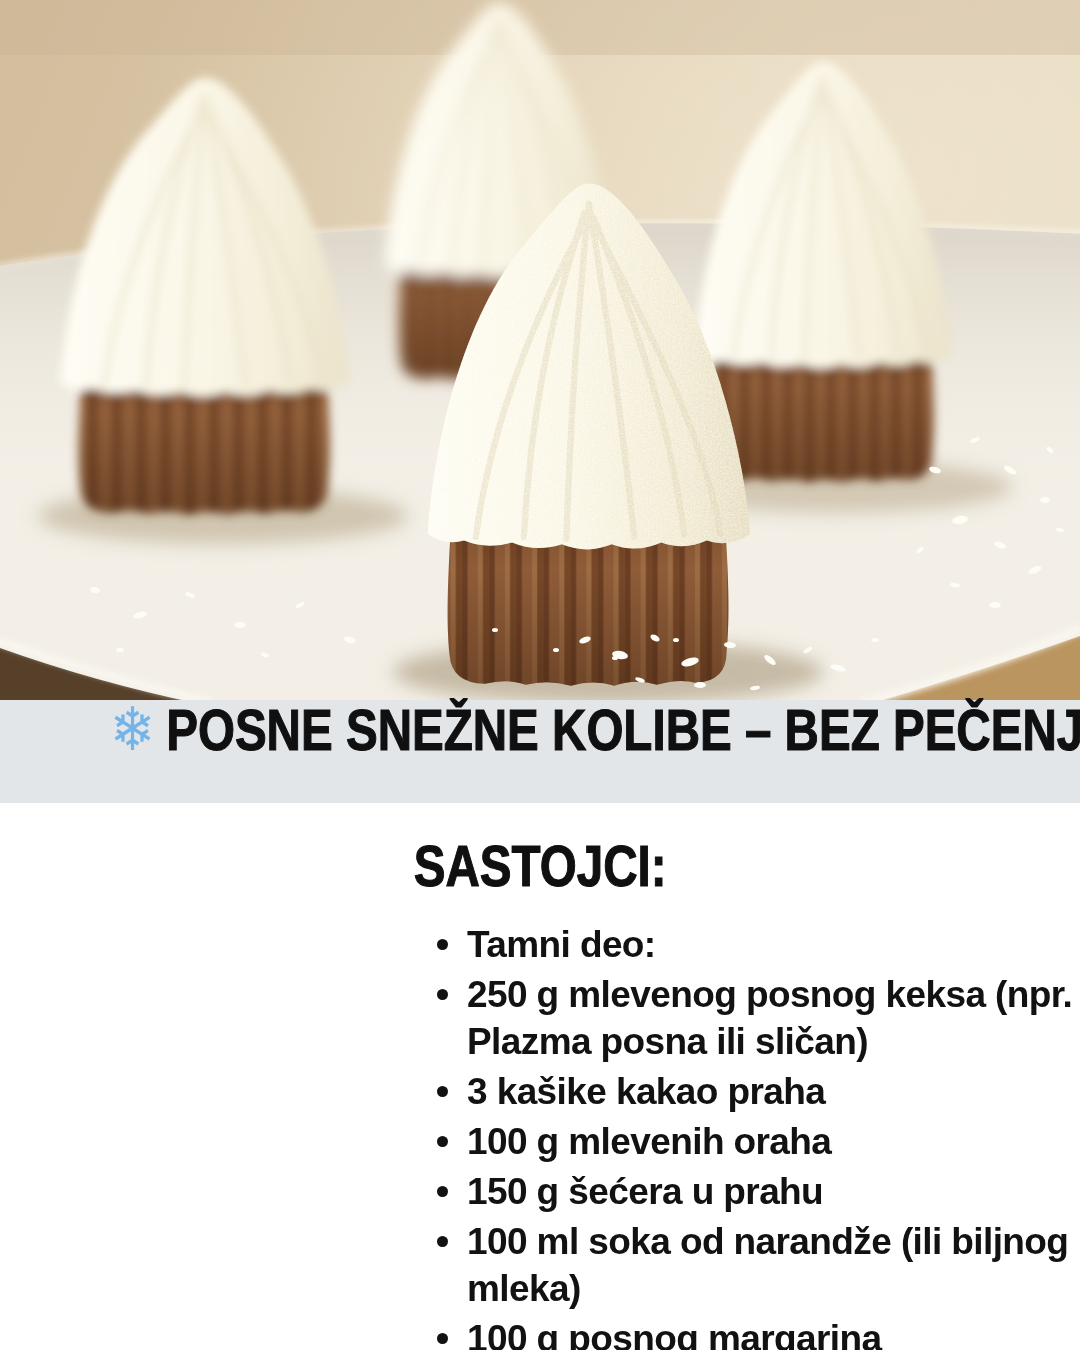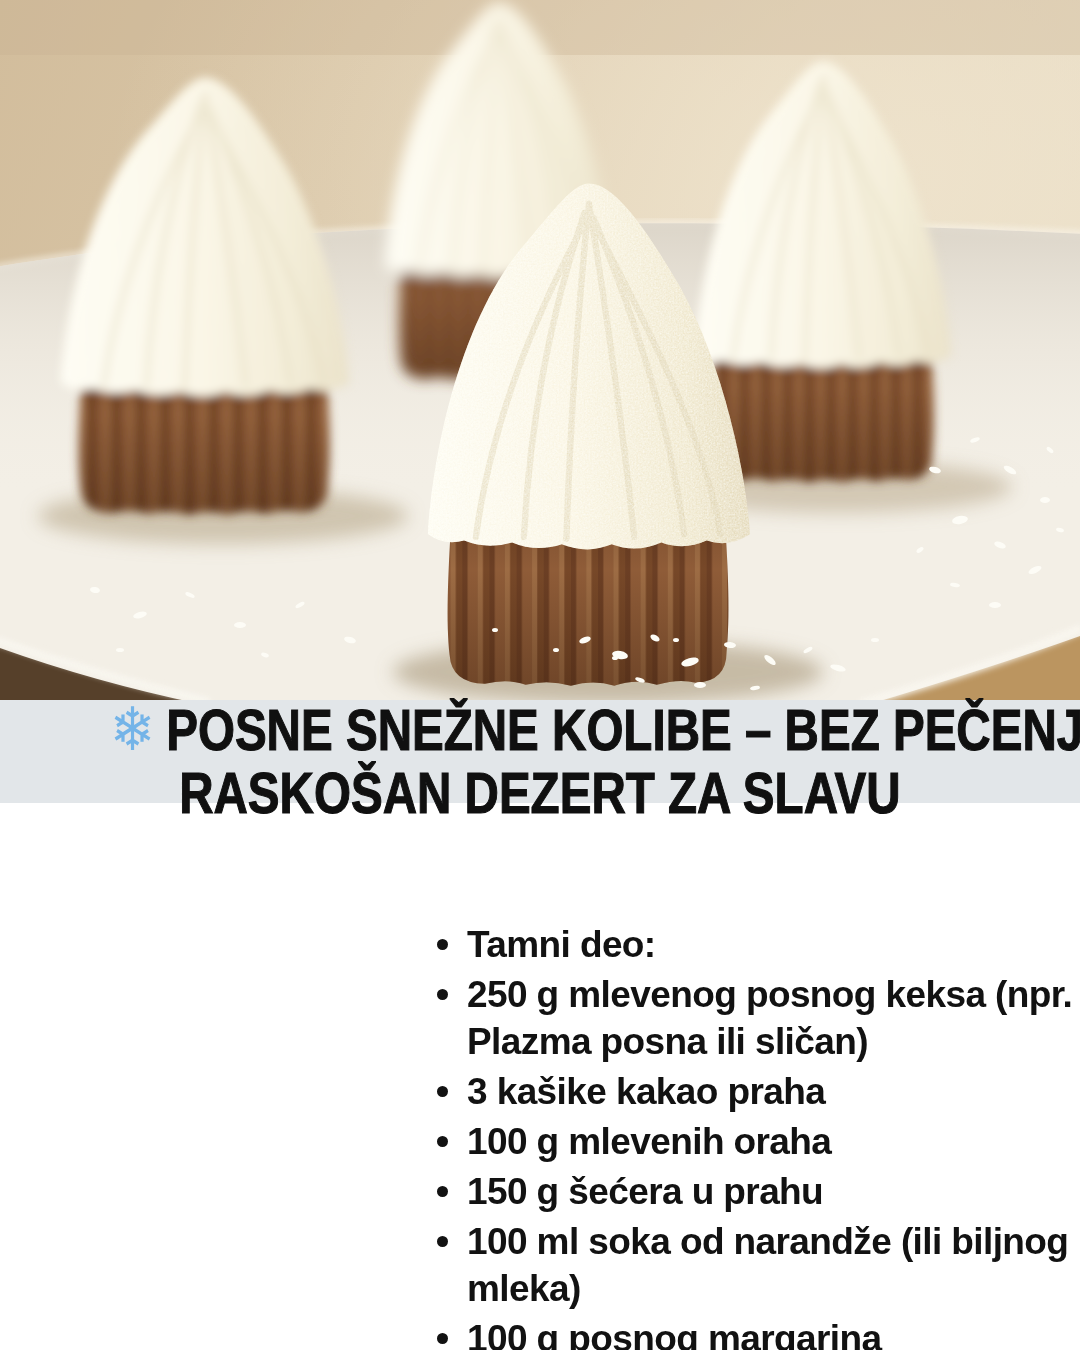--- a/index.html
+++ b/index.html
@@ -236,9 +236,6 @@
     </span>
   </div>
 
-  <div class="tline tline2">
-    <span class="tinner">RASKOŠAN DEZERT ZA SLAVU</span>
-  </div>
 
 
   <ul class="ingredients">

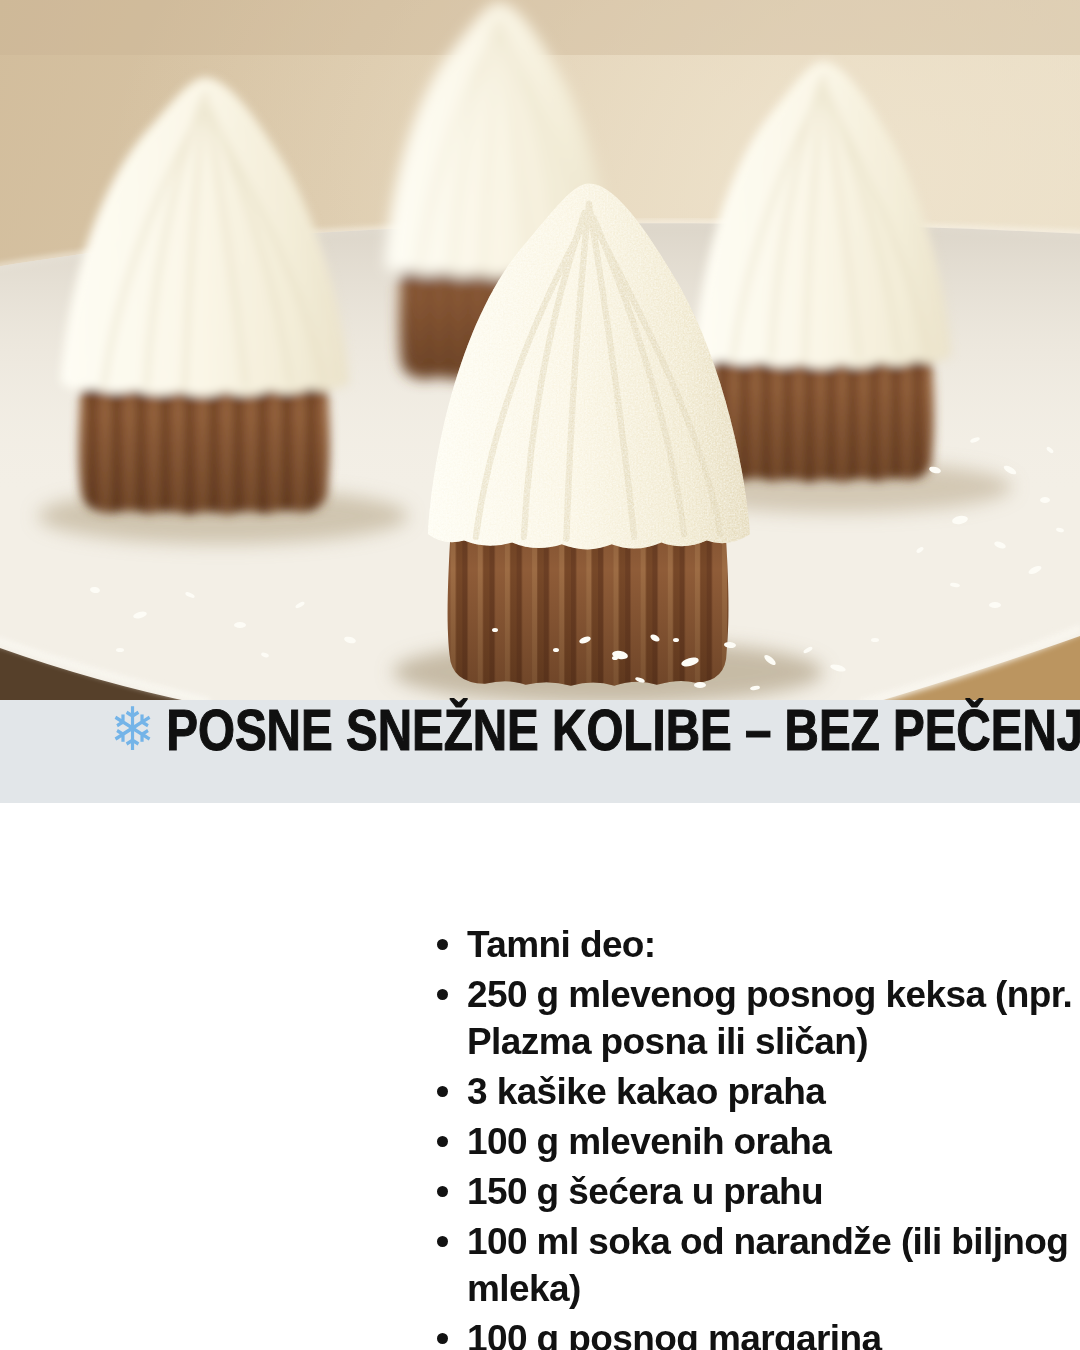--- a/index.html
+++ b/index.html
@@ -237,6 +237,9 @@
   </div>
 
 
+  <div class="tline heading-line">
+    <span class="tinner">SASTOJCI:</span>
+  </div>
 
   <ul class="ingredients">
       <li>Tamni deo:</li>

